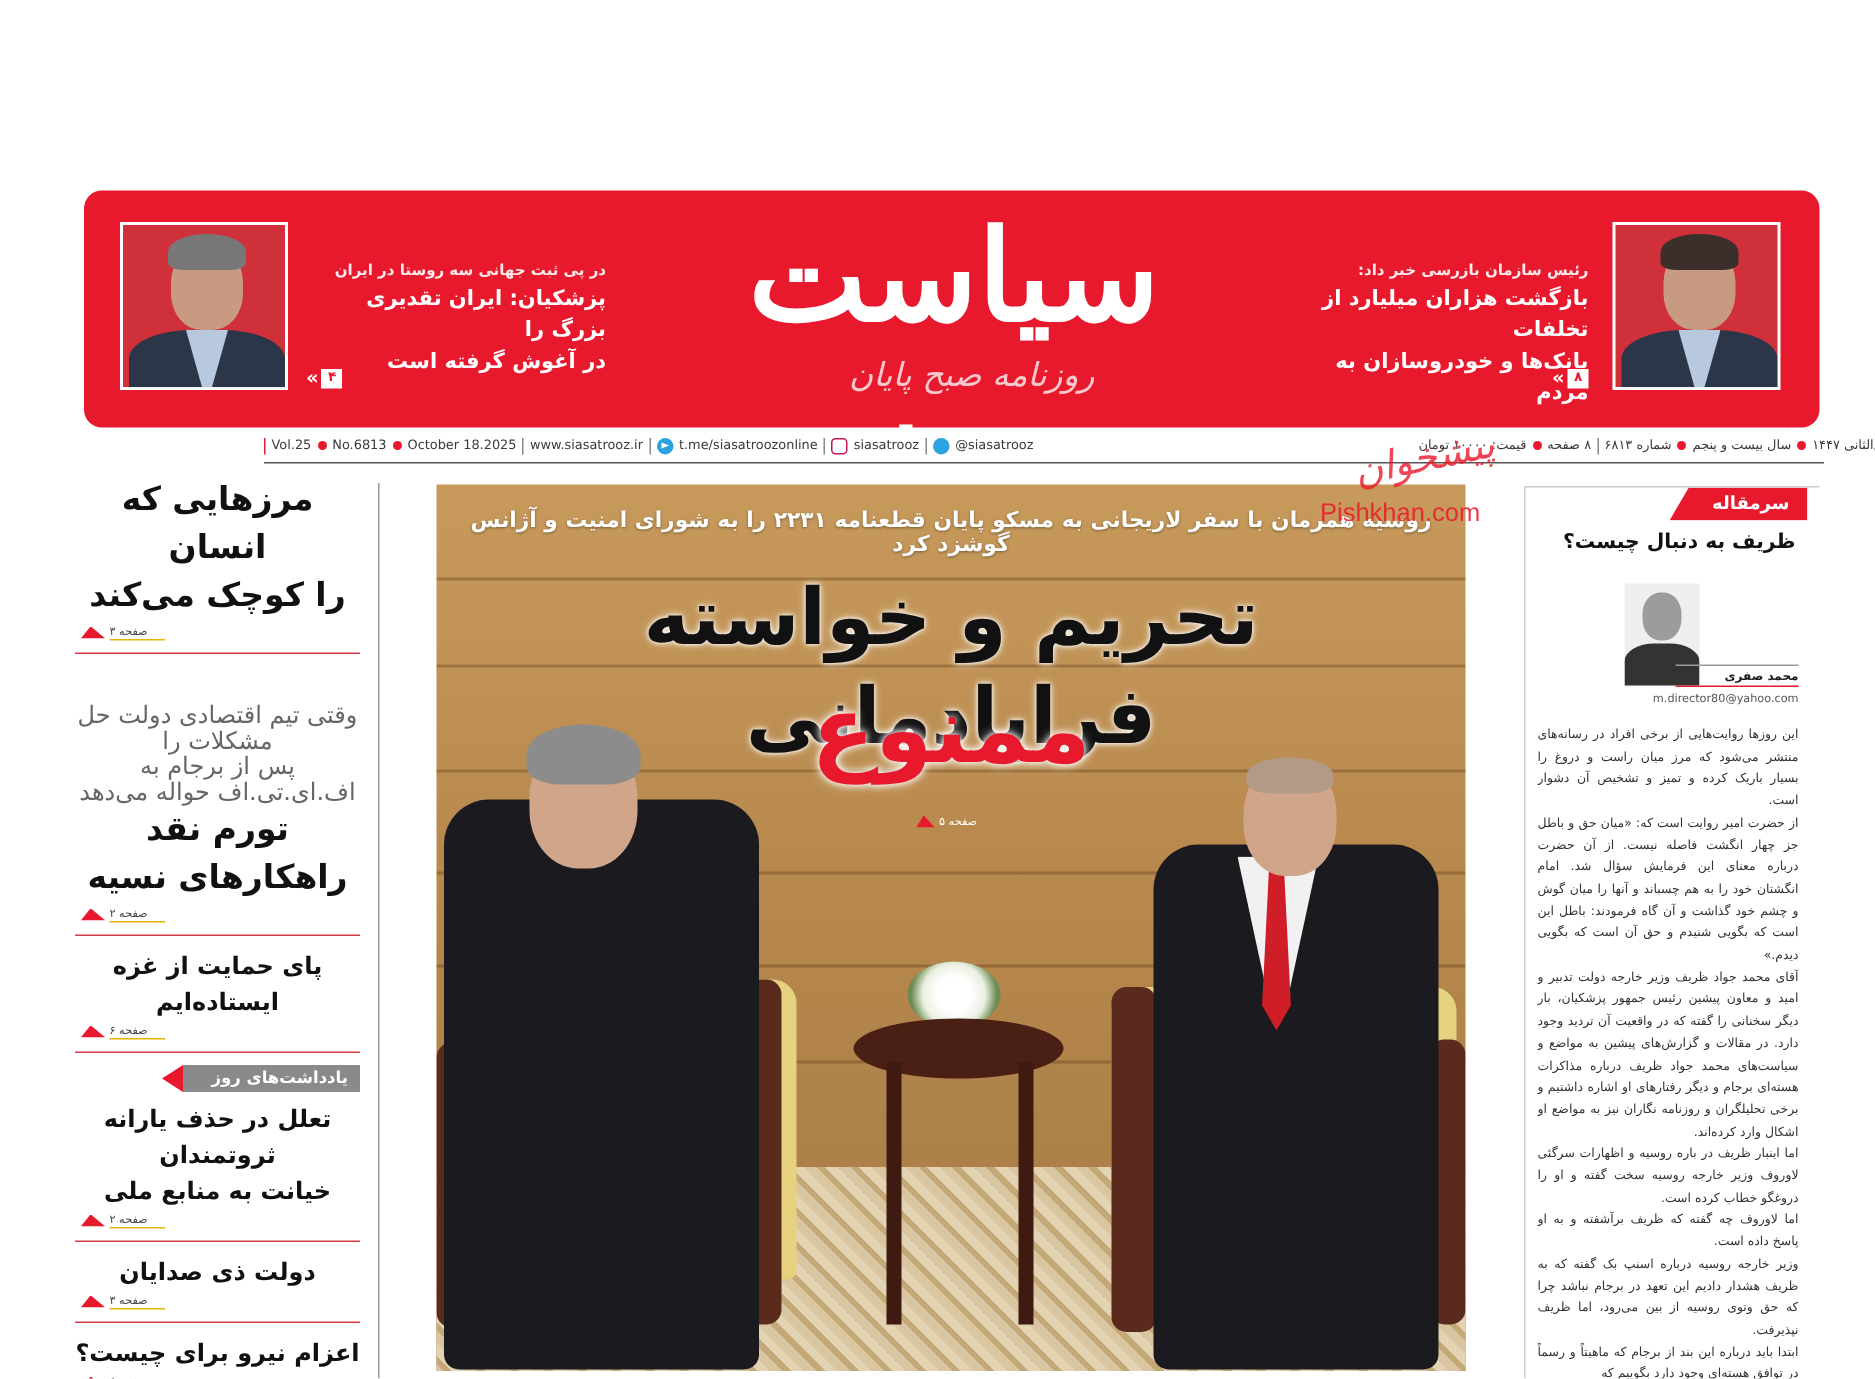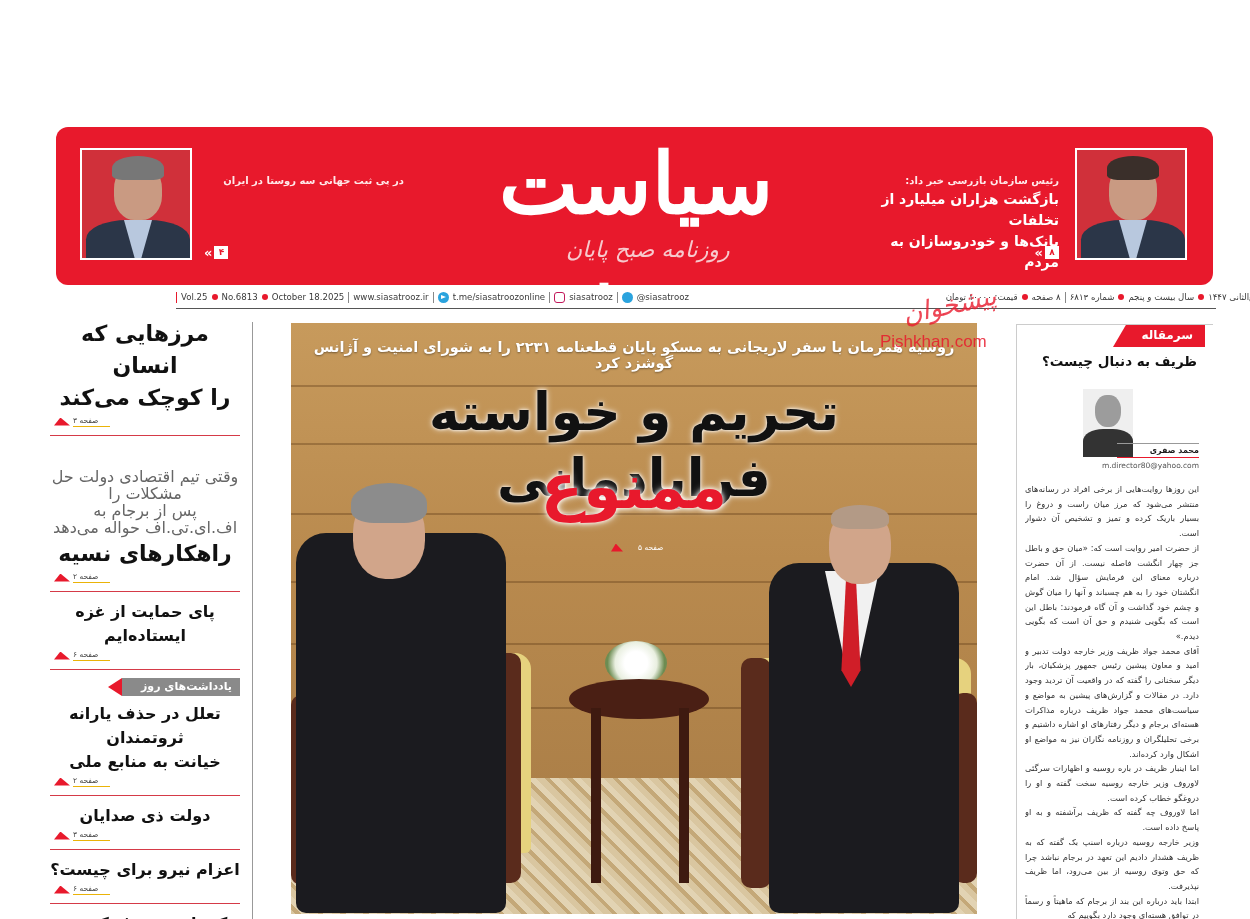--- a/index.html
+++ b/index.html
@@ -213,6 +213,10 @@
     </div>
     <div class="mast-story left">
       <div class="mast-kicker">در پی ثبت جهانی سه روستا در ایران</div>
+      <div class="mast-title">
+        <div>پزشکیان: ایران تقدیری بزرگ را</div>
+        <div>در آغوش گرفته است</div>
+      </div>
     </div>
     <div class="mast-page left">
       <span class="chevrons">«</span>

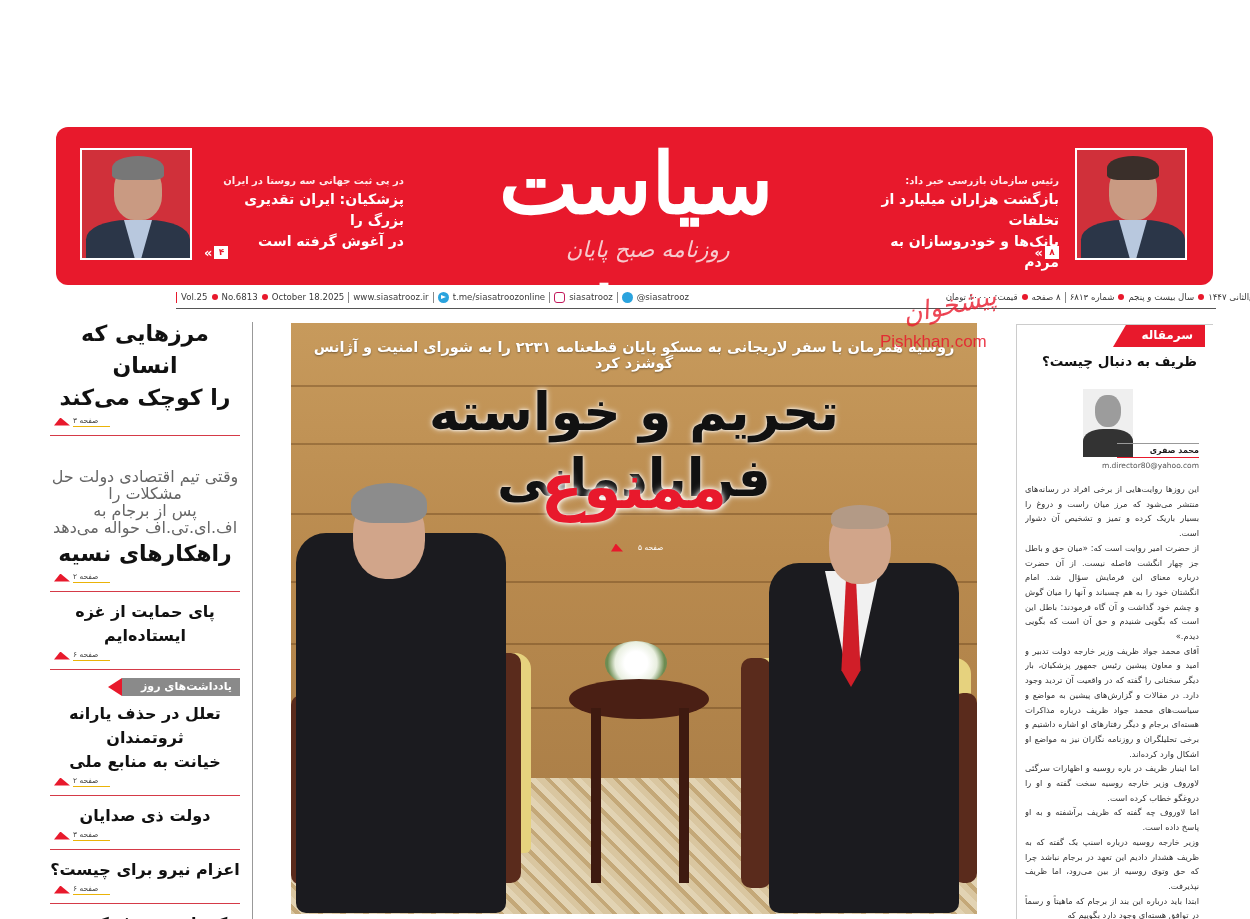--- a/index.html
+++ b/index.html
@@ -305,6 +305,7 @@
         <div>پس از برجام به اف.ای.تی.اف حواله می‌دهد</div>
       </div>
       <div class="story-title big">
+        <div>تورم نقد</div>
         <div>راهکارهای نسیه</div>
       </div>
       <div class="page-ref-wrap">

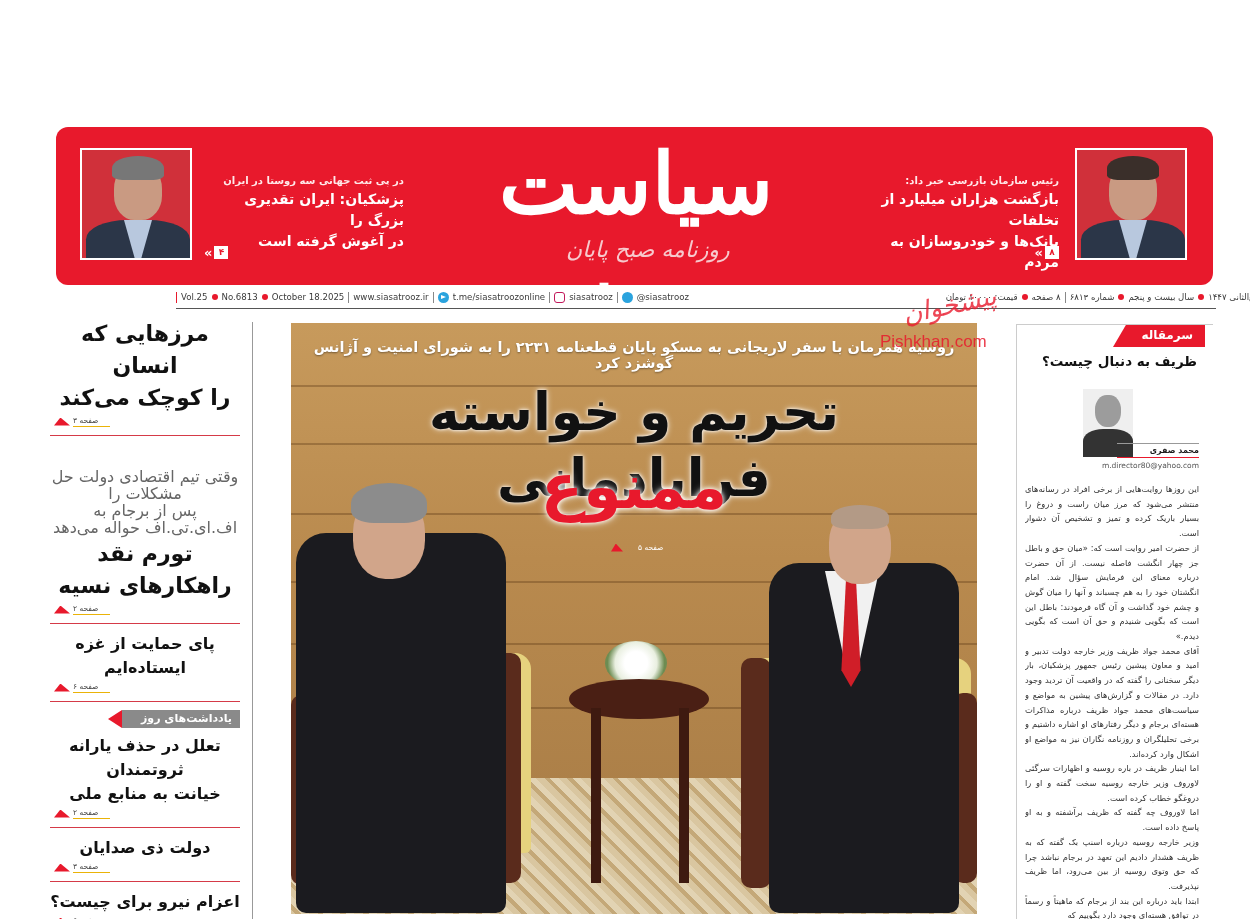--- a/index.html
+++ b/index.html
@@ -153,7 +153,7 @@
     text-shadow: 0 0 4px #fff, 0 0 8px rgba(255,255,255,0.9);
   }
   .hero-page-ref {
-    position: absolute; left: 320px; top: 220px; display: flex; align-items: center; gap: 15px;
+    position: absolute; left: 320px; top: 220px; display: flex; align-items: center; gap: 3px;
   }
   .hero-page-ref .tri { width: 12px; height: 8px; background: #e8192c; clip-path: polygon(0 100%, 40% 0, 100% 100%); }
   .hero-page-ref .lbl { font-size: 7.5px; color: #fff; direction: rtl; }

